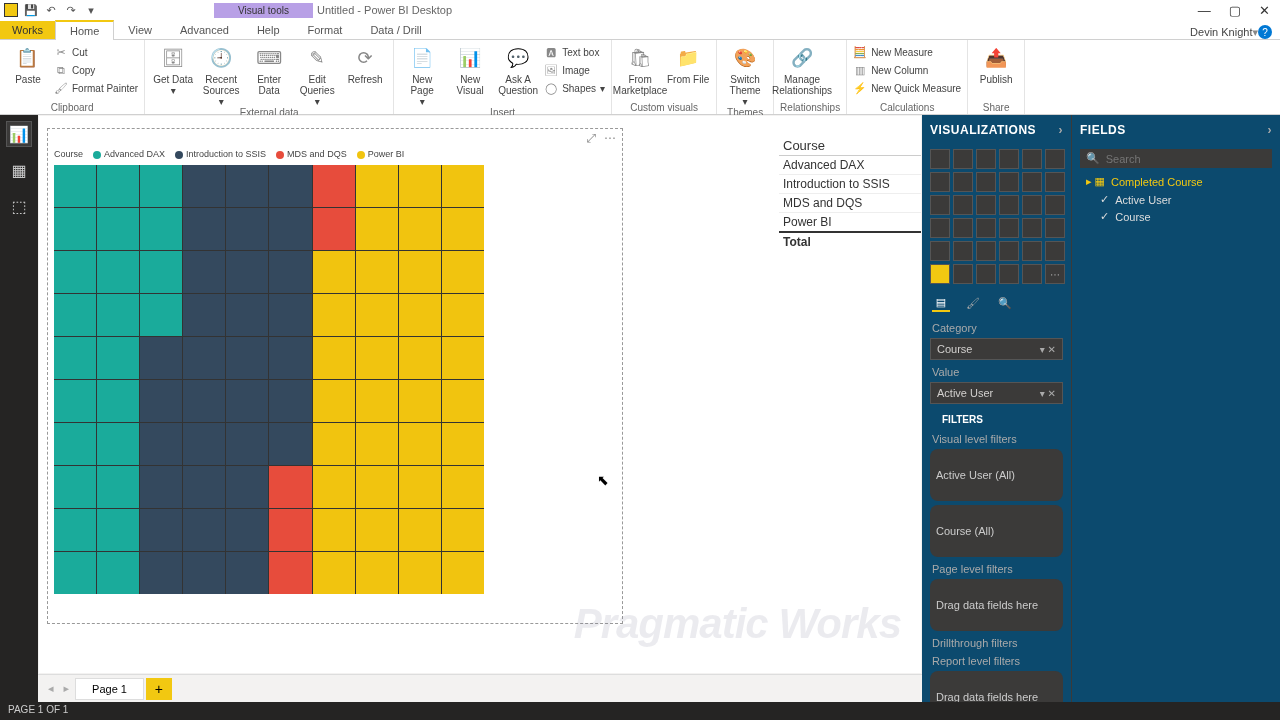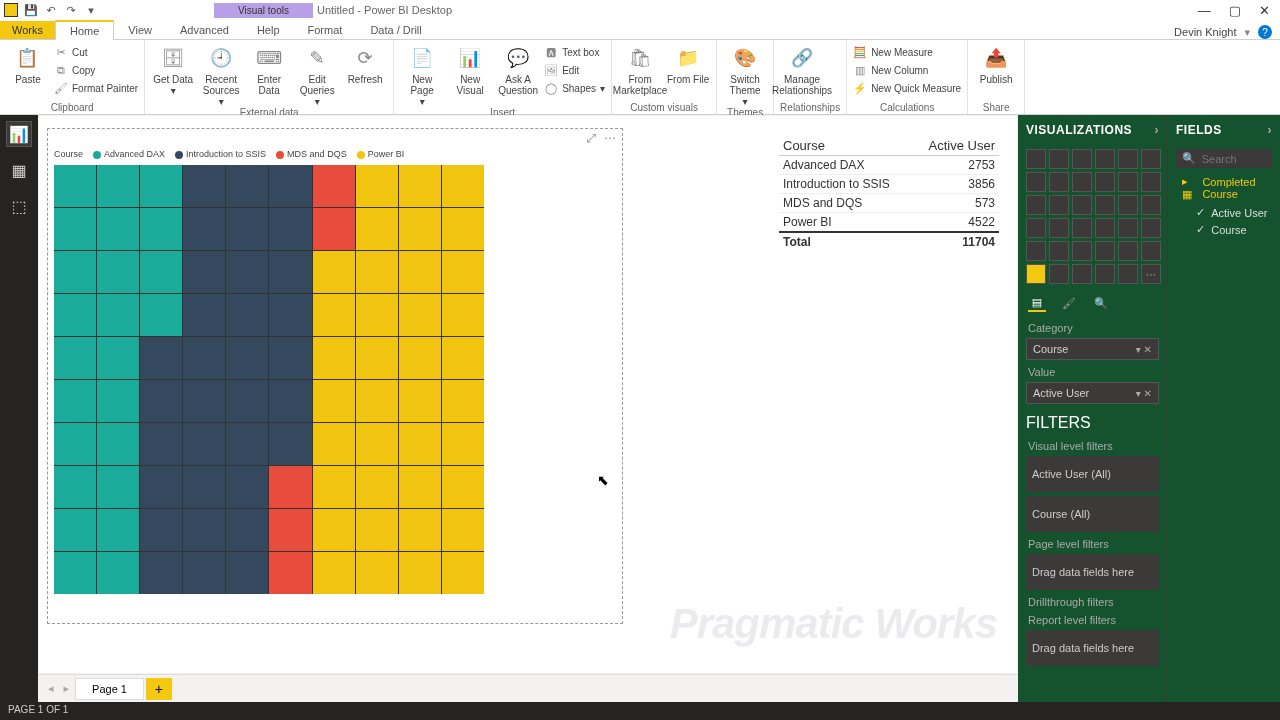--- a/index.html
+++ b/index.html
@@ -20,7 +20,7 @@
 .file-tab { background: #f2c811; padding: 3px 12px; color: #333; }
 .tab { padding: 3px 14px; color: #555; cursor: pointer; }
 .tab.active { border-top: 2px solid #f2c811; background: #fff; border-left: 1px solid #d0d0d0; border-right: 1px solid #d0d0d0; margin-bottom: -1px; }
-.user-area { margin-left: auto; display: flex; align-items: center; gap: 8px; padding-right: 8px; font-size: 11px; color: #444;}
+.user-area { margin-left: auto; display: flex; align-items: center; padding-right: 8px; font-size: 11px; color: #444;}
 .help-circle { width: 14px; height: 14px; border-radius: 50%; background: #0078d4; color: #fff; font-size: 10px; display: inline-flex; align-items: center; justify-content: center;}
 
 

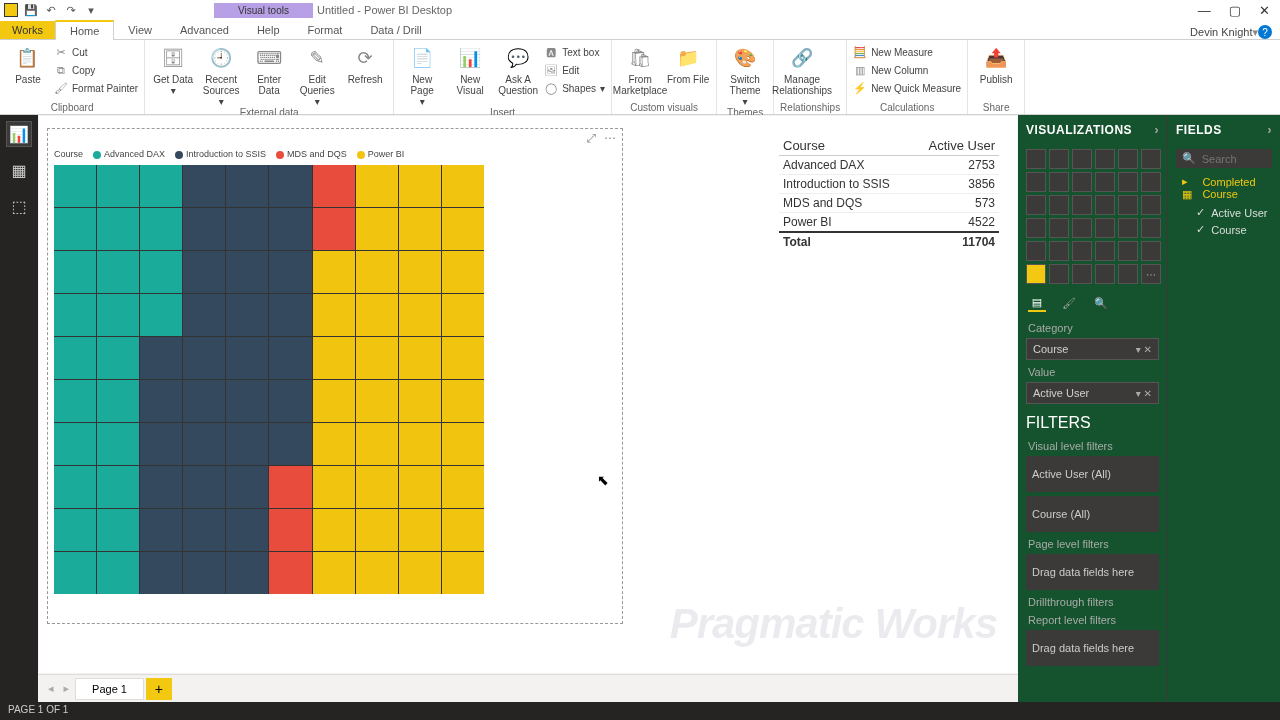--- a/index.html
+++ b/index.html
@@ -211,7 +211,7 @@
           </div>
         <div class="rrow">
             <span class="sicon">🖼</span>
-            <span>Edit</span>
+            <span>Image</span>
           </div>
         <div class="rrow"><span class="sicon">◯</span><span>Shapes</span> ▾</div>
       </div>

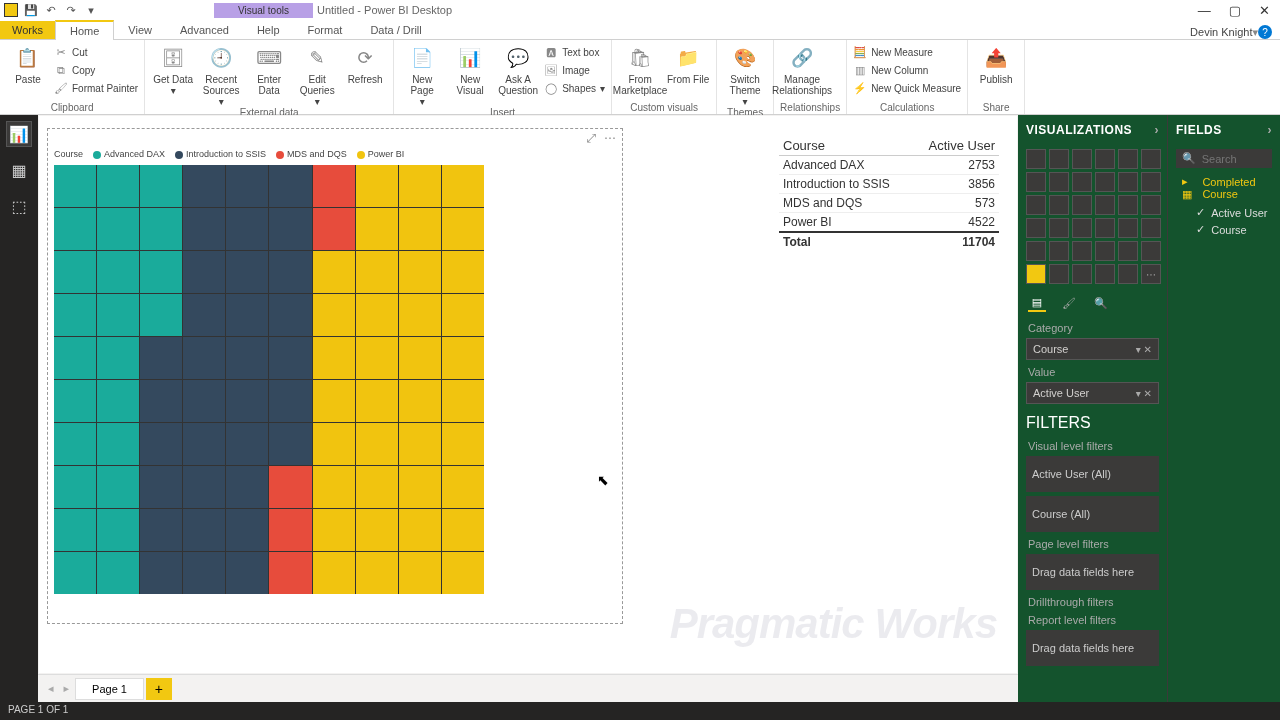--- a/index.html
+++ b/index.html
@@ -71,7 +71,7 @@
 .nav-arrow { color: #aaa; padding: 0 4px; cursor: pointer;}
 
 
-.panes { width: 262px; background: #14532d; color: #d2d0ce; display: flex; font-size: 11px;}
+.panes { width: 358px; background: #0c4a6e; color: #d2d0ce; display: flex; font-size: 11px;}
 .pane { display: flex; flex-direction: column;}
 .pane.viz { width: 150px; border-right: 1px solid #3b3a39;}
 .pane.fields { flex: 1;}

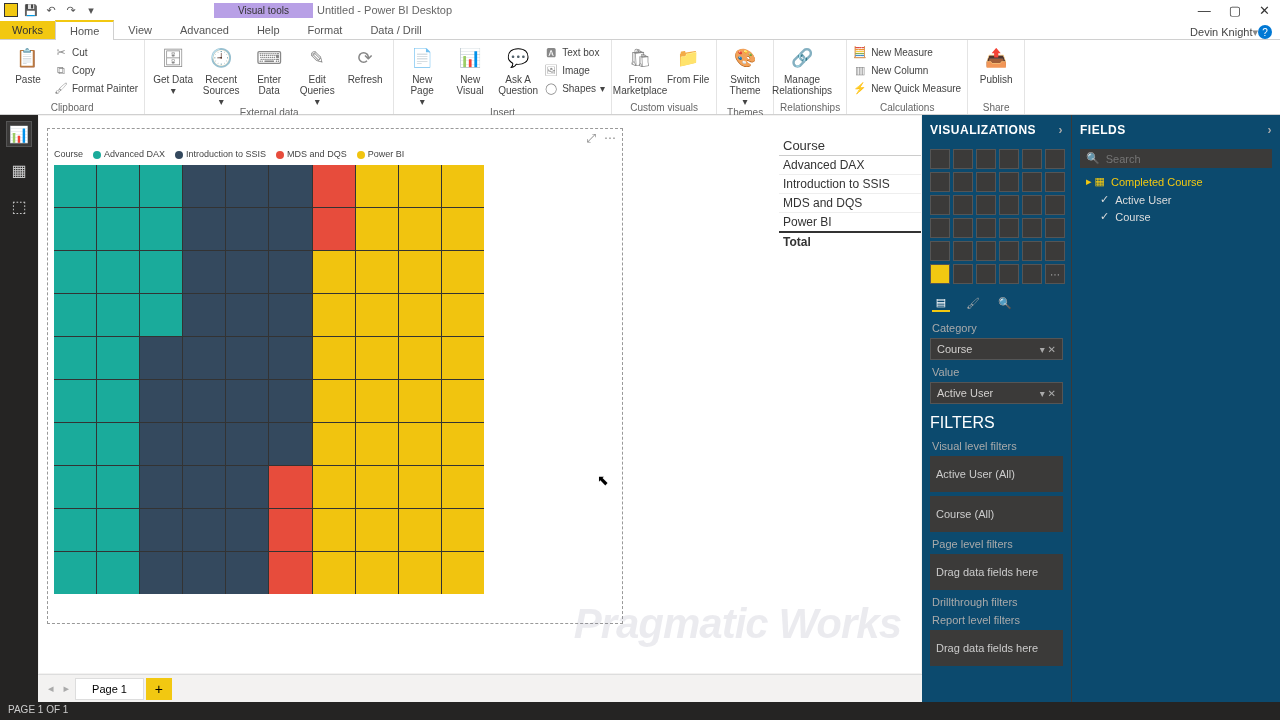--- a/index.html
+++ b/index.html
@@ -88,7 +88,7 @@
 .field-label { padding: 4px 10px 2px 10px; color: #aaa; font-size: 11px;}
 .field-well { margin: 2px 8px; background: #3b3a39; border: 1px solid #555; padding: 4px 6px; display: flex; justify-content: space-between; align-items: center; font-size: 11px;}
 .field-well .wx { color: #aaa; cursor: pointer; font-size: 10px;}
-.filters-hdr { padding: 8px 10px 4px 8px; font-weight: 400; font-size: 16px; color: #fff;}
+.filters-hdr { padding: 8px 10px 4px 20px; font-weight: 700; font-size: 10px; color: #fff;}
 .filter-drop { margin: 2px 8px; background: #3b3a39; padding: 12px 6px; font-size: 11px; color:#ccc;}
 
 .search-box { margin: 4px 8px; background: #3b3a39; display: flex; align-items: center; padding: 3px 6px; gap: 6px; color: #aaa;}

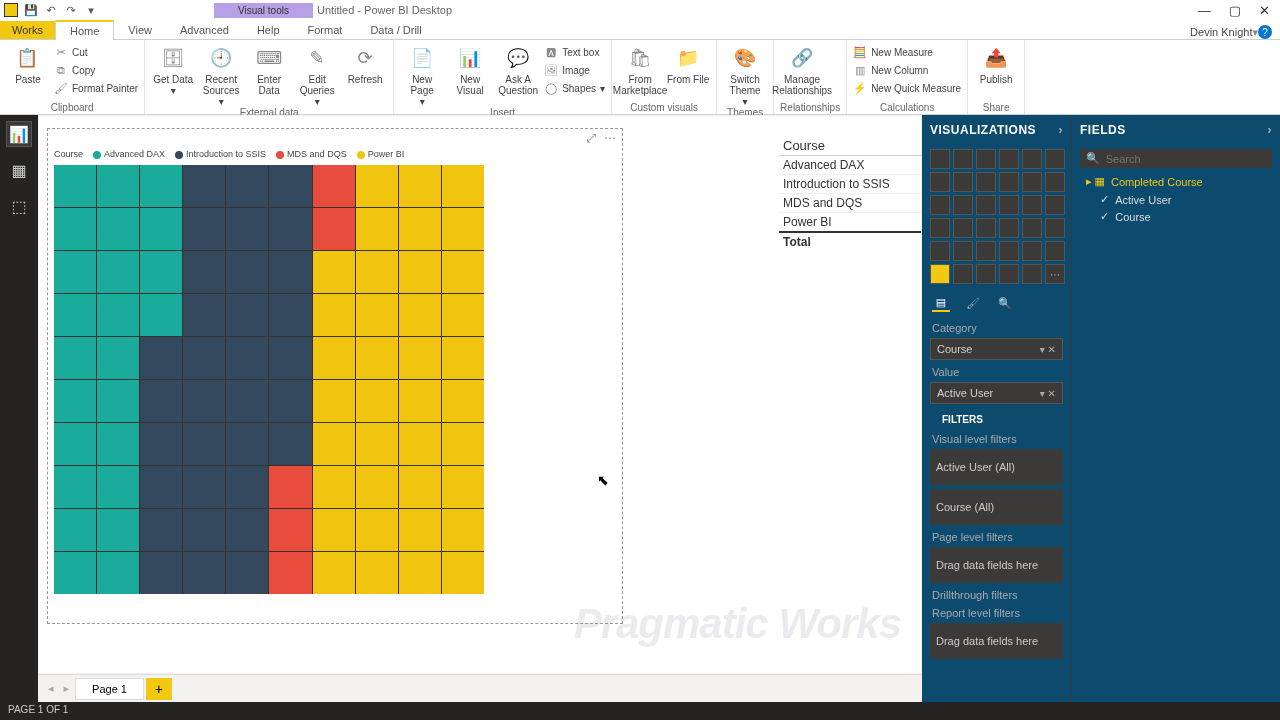--- a/index.html
+++ b/index.html
@@ -89,7 +89,7 @@
 .field-well { margin: 2px 8px; background: #3b3a39; border: 1px solid #555; padding: 4px 6px; display: flex; justify-content: space-between; align-items: center; font-size: 11px;}
 .field-well .wx { color: #aaa; cursor: pointer; font-size: 10px;}
 .filters-hdr { padding: 8px 10px 4px 20px; font-weight: 700; font-size: 10px; color: #fff;}
-.filter-drop { margin: 2px 8px; background: #3b3a39; padding: 12px 6px; font-size: 11px; color:#ccc;}
+.filter-drop { margin: 2px 8px; background: #3b3a39; padding: 20px 6px; font-size: 11px; color:#ccc;border-radius:8px;}
 
 .search-box { margin: 4px 8px; background: #3b3a39; display: flex; align-items: center; padding: 3px 6px; gap: 6px; color: #aaa;}
 .search-box input { background: transparent; border: none; outline: none; color: #ccc; font-size: 11px; width: 100%;}

